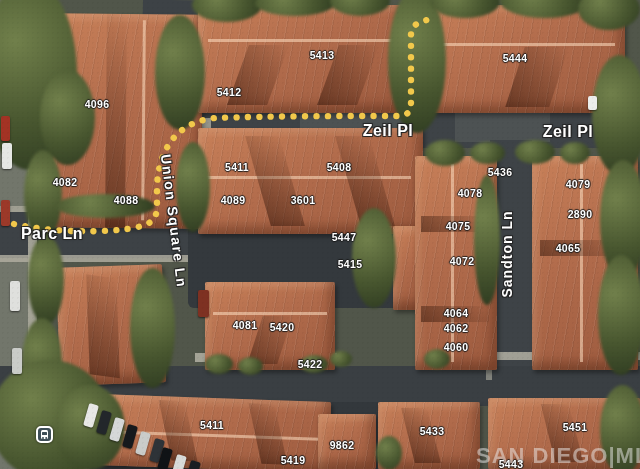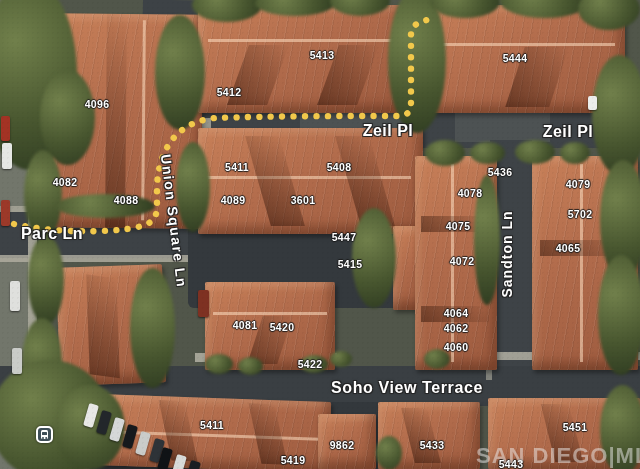--- a/index.html
+++ b/index.html
@@ -219,7 +219,7 @@
       <span class="addr" style="left: 470px; top: 193px;">4078</span>
       <span class="addr" style="left: 578px; top: 184px;">4079</span>
       <span class="addr" style="left: 458px; top: 226px;">4075</span>
-      <span class="addr" style="left: 580px; top: 214px;">5702</span>
+      <span class="addr" style="left: 580px; top: 214px;">2890</span>
       <span class="addr" style="left: 568px; top: 248px;">4065</span>
       <span class="addr" style="left: 462px; top: 261px;">4072</span>
       <span class="addr" style="left: 456px; top: 313px;">4064</span>

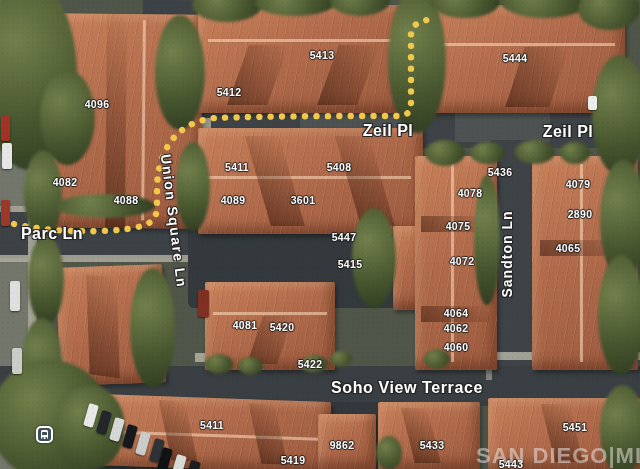--- a/index.html
+++ b/index.html
@@ -202,7 +202,6 @@
       <span class="street" style="left: 52px; top: 234px; font-size: 16px; letter-spacing: 0.5px; transform: translate(-50%, -50%) rotate(0deg);">Parc Ln</span>
       <span class="street" style="left: 174px; top: 221px; font-size: 14px; letter-spacing: 1.5px; transform: translate(-50%, -50%) rotate(83deg);">Union Square Ln</span>
       <span class="street" style="left: 507px; top: 254px; font-size: 14px; letter-spacing: 1px; transform: translate(-50%, -50%) rotate(-90deg);">Sandton Ln</span>
-      <span class="street" style="left: 407px; top: 388px; font-size: 16px; letter-spacing: 0.6px; transform: translate(-50%, -50%) rotate(0deg);">Soho View Terrace</span>
       <span class="addr" style="left: 97px; top: 104px;">4096</span>
       <span class="addr" style="left: 322px; top: 55px;">5413</span>
       <span class="addr" style="left: 229px; top: 92px;">5412</span>

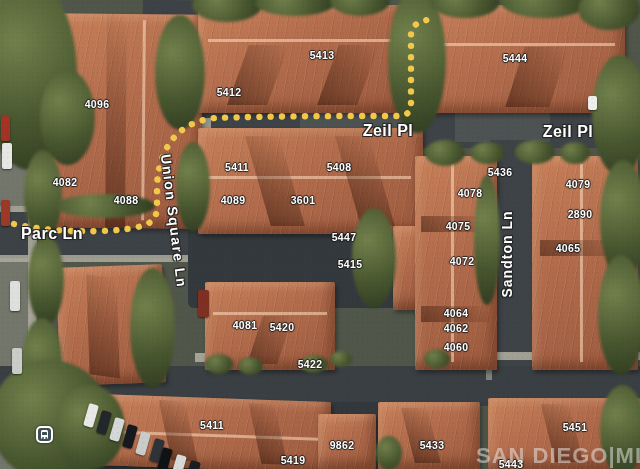--- a/index.html
+++ b/index.html
@@ -230,7 +230,7 @@
       <span class="addr" style="left: 212px; top: 425px;">5411</span>
       <span class="addr" style="left: 293px; top: 460px;">5419</span>
       <span class="addr" style="left: 342px; top: 445px;">9862</span>
-      <span class="addr" style="left: 432px; top: 445px; text-align: right;">5433</span>
+      <span class="addr" style="left: 432px; top: 431px; text-align: right;">5433</span>
       <span class="addr" style="left: 511px; top: 464px;">5443</span>
       <span class="addr" style="left: 575px; top: 427px;">5451</span>
     </div>

